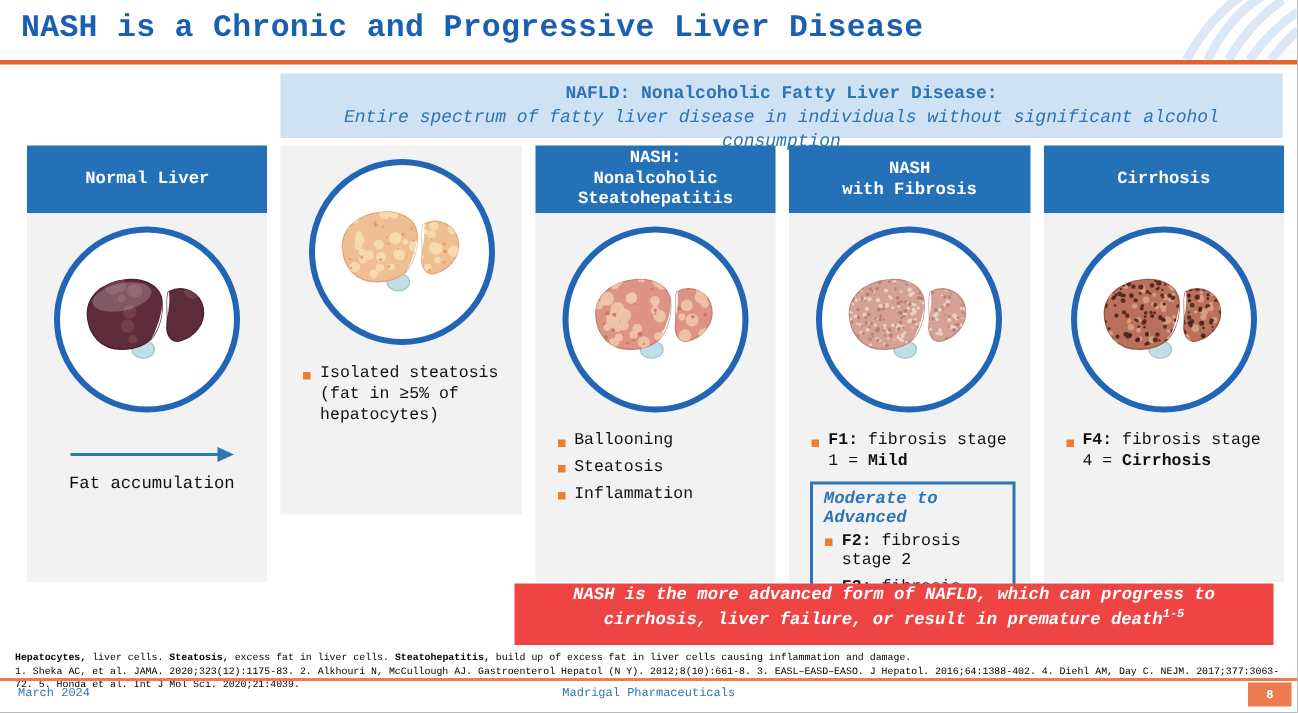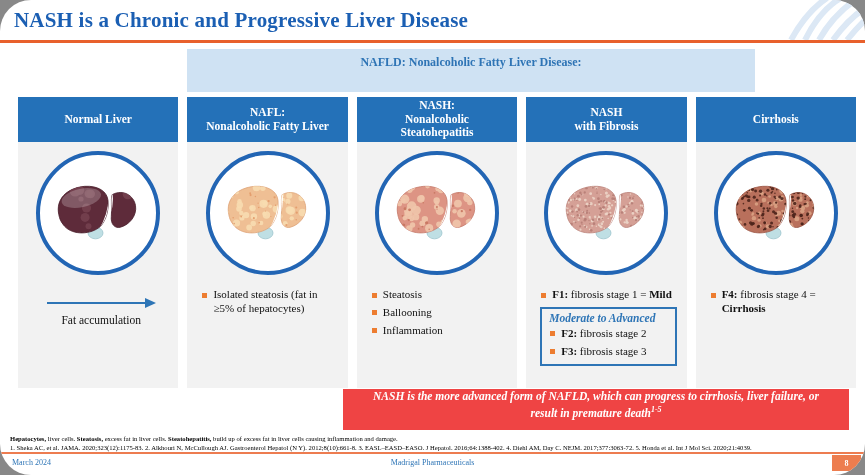--- a/index.html
+++ b/index.html
@@ -4,7 +4,7 @@
 <style>
   html,body{margin:0;padding:0;background:#888;}
   .slide{position:relative;width:865px;height:475px;background:#fff;overflow:hidden;
-         font-family:Liberation Serif, serif;border-radius:31px;-webkit-font-smoothing:antialiased;}
+         font-family:Liberation Mono, monospace;-webkit-font-smoothing:antialiased;}
   
   .title{position:absolute;top:8px;left:14px;font-size:21px;font-weight:bold;color:#1b5fb3;letter-spacing:.2px;}
   .title-rule{position:absolute;top:40px;left:0;right:0;height:3px;background:#e8602c;}

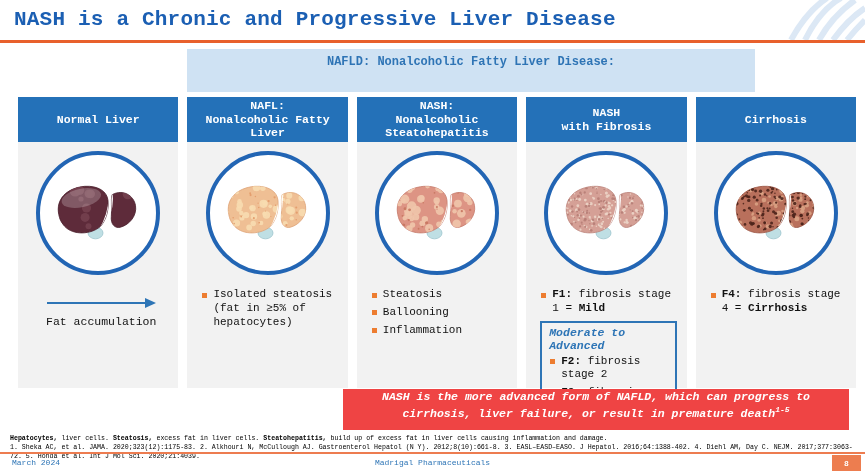--- a/index.html
+++ b/index.html
@@ -10,7 +10,7 @@
   .title-rule{position:absolute;top:40px;left:0;right:0;height:3px;background:#e8602c;}
   .corner-decor{position:absolute;top:0;right:0;width:80px;height:40px;}
   
-  .banner{position:absolute;left:187px;top:49px;width:568px;height:43px;background:#cfe2f3;
+  .banner{position:absolute;left:187px;top:49px;width:668px;height:43px;background:#cfe2f3;
           color:#2e74b5;text-align:center;padding-top:5px;box-sizing:border-box;}
   .banner-heading{font-size:12px;font-weight:bold;line-height:1.35;}
   .banner-sub{font-size:12px;font-style:italic;line-height:1.35;}

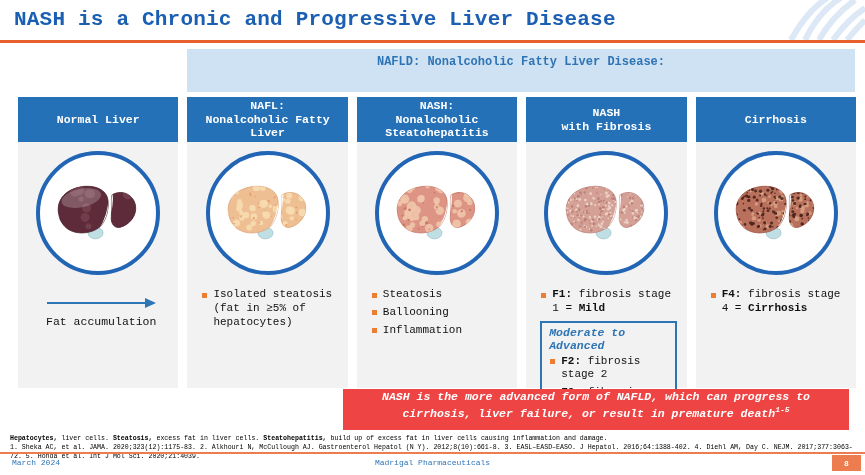--- a/index.html
+++ b/index.html
@@ -64,6 +64,7 @@
 
   <div class="banner">
     <div class="banner-heading">NAFLD: Nonalcoholic Fatty Liver Disease:</div>
+    <div class="banner-sub">Entire spectrum of fatty liver disease in individuals without significant alcohol consumption</div>
   </div>
 
   <div class="columns-row" id="columns-row">

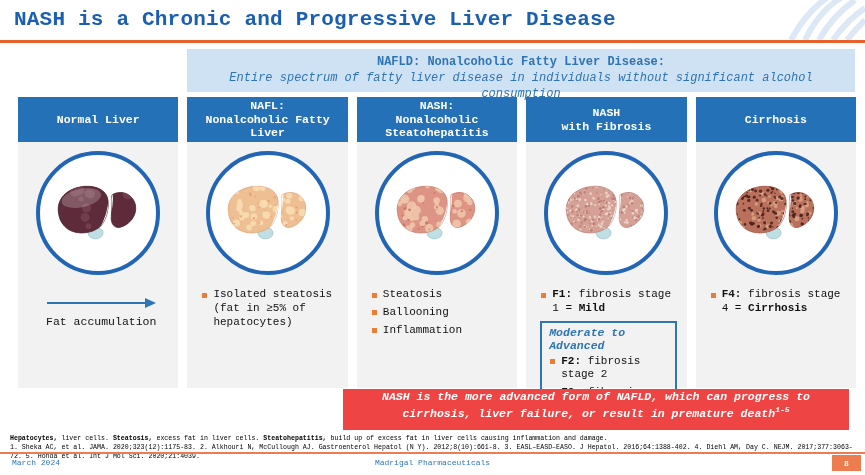--- a/index.html
+++ b/index.html
@@ -107,8 +107,6 @@
         </div>
       </div>
       <div class="column">
-        <div class="col-header">NAFL:
-Nonalcoholic Fatty Liver</div>
         <div class="col-body">
           <div class="circle">
             <svg viewBox="0 0 120 84" width="100" height="70">

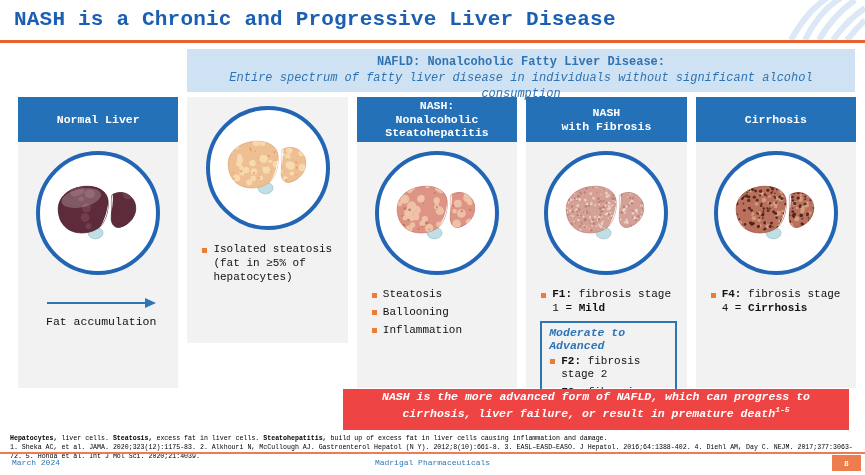--- a/index.html
+++ b/index.html
@@ -291,11 +291,11 @@
             <ul class="bullets">
               <li class="bullet-item">
                 <span class="sq"></span>
-                <span><span>Steatosis</span></span>
+                <span><span>Ballooning</span></span>
               </li>
               <li class="bullet-item">
                 <span class="sq"></span>
-                <span><span>Ballooning</span></span>
+                <span><span>Steatosis</span></span>
               </li>
               <li class="bullet-item">
                 <span class="sq"></span>

